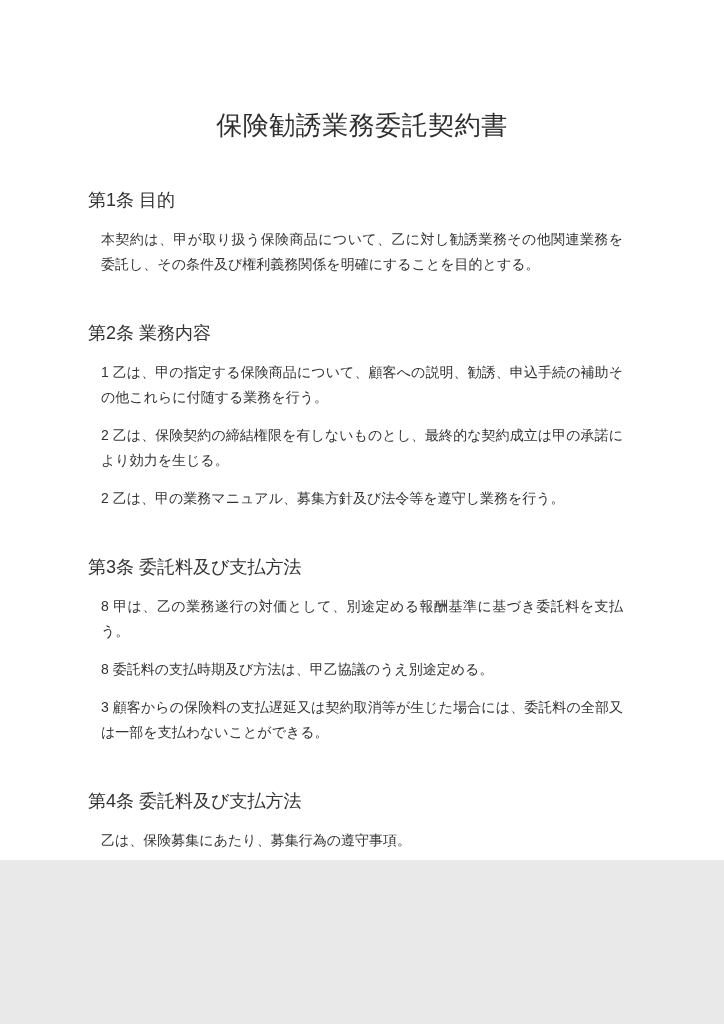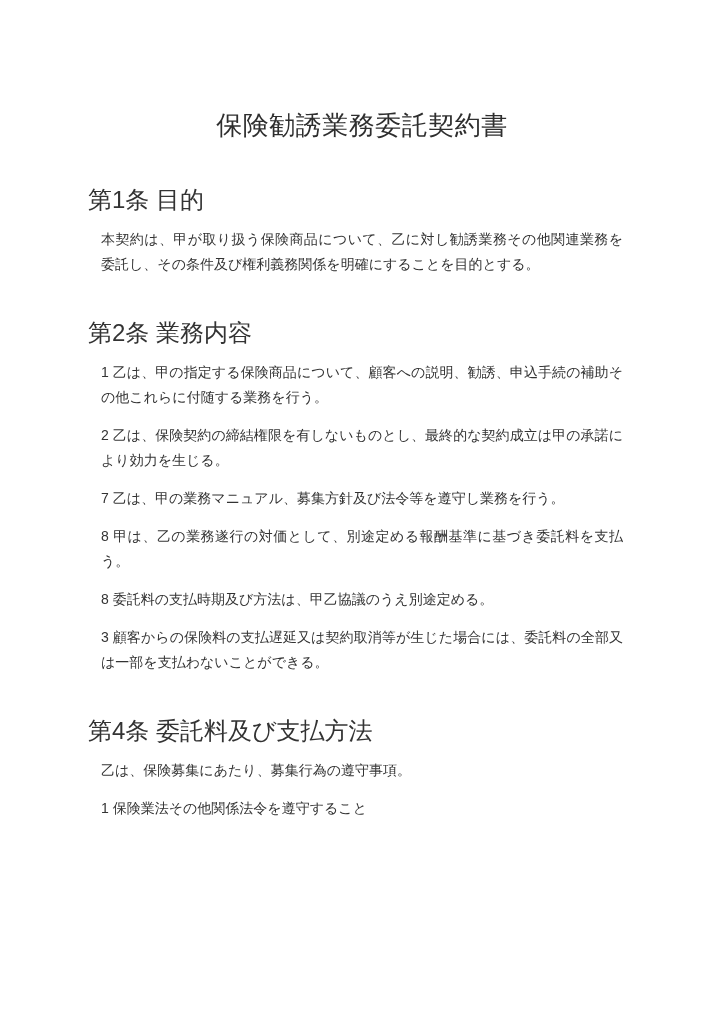--- a/index.html
+++ b/index.html
@@ -6,7 +6,7 @@
   .page {
     position: relative;
     width: 724px;
-    height: 1024px;
+    height: 860px;
     margin: 0 auto;
     background: #ffffff;
     box-sizing: border-box;

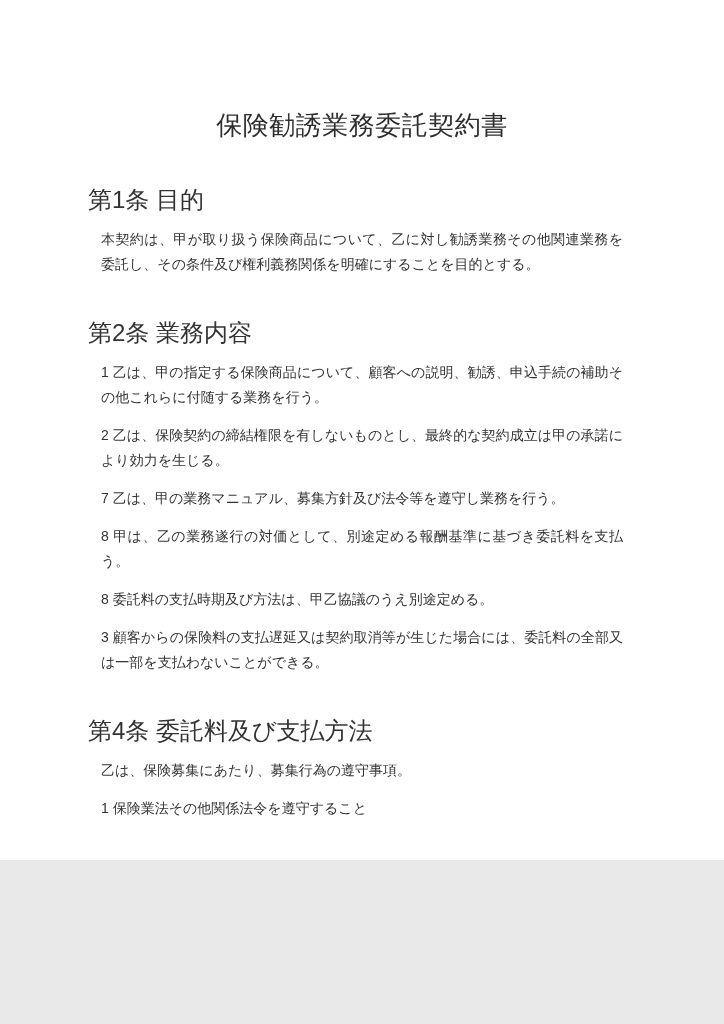--- a/index.html
+++ b/index.html
@@ -32,7 +32,7 @@
   }
   .article { margin: 0; }
   .article-heading {
-    font-size: 24px;
+    font-size: 18px;
     line-height: 28px;
     font-weight: 400;
     color: #333333;

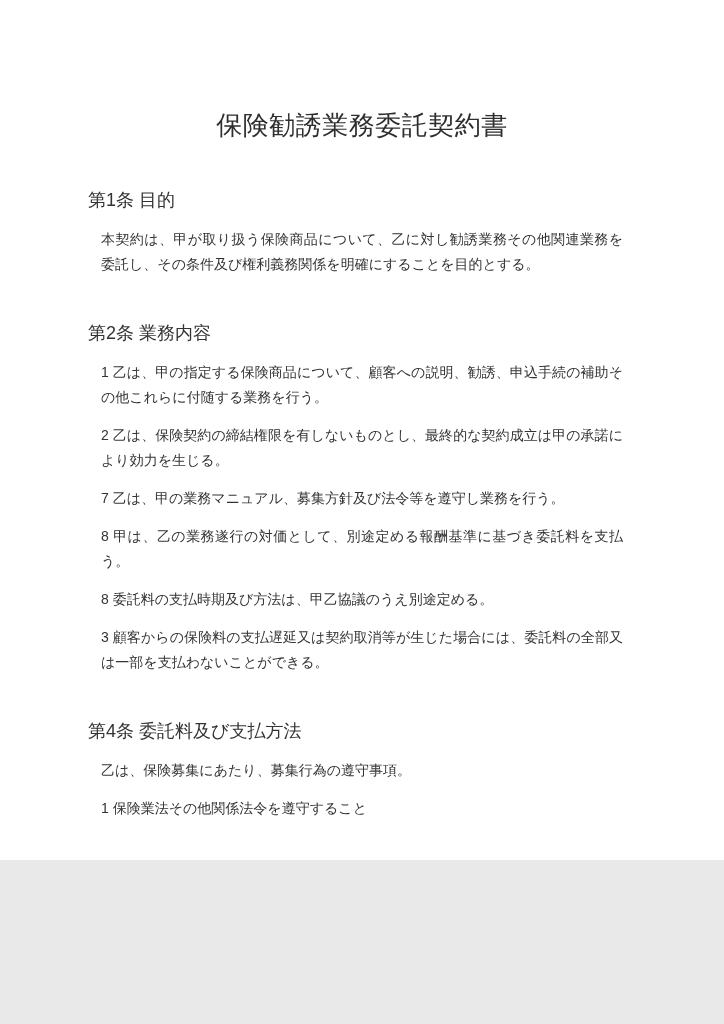--- a/index.html
+++ b/index.html
@@ -60,7 +60,7 @@
     <h2 class="article-heading">第2条 業務内容</h2>
     <p class="article-paragraph">1 乙は、甲の指定する保険商品について、顧客への説明、勧誘、申込手続の補助その他これらに付随する業務を行う。</p>
     <p class="article-paragraph">2 乙は、保険契約の締結権限を有しないものとし、最終的な契約成立は甲の承諾により効力を生じる。</p>
-    <p class="article-paragraph">7 乙は、甲の業務マニュアル、募集方針及び法令等を遵守し業務を行う。</p>
+    <p class="article-paragraph">2 乙は、甲の業務マニュアル、募集方針及び法令等を遵守し業務を行う。</p>
   </section>
 
   <section class="article">

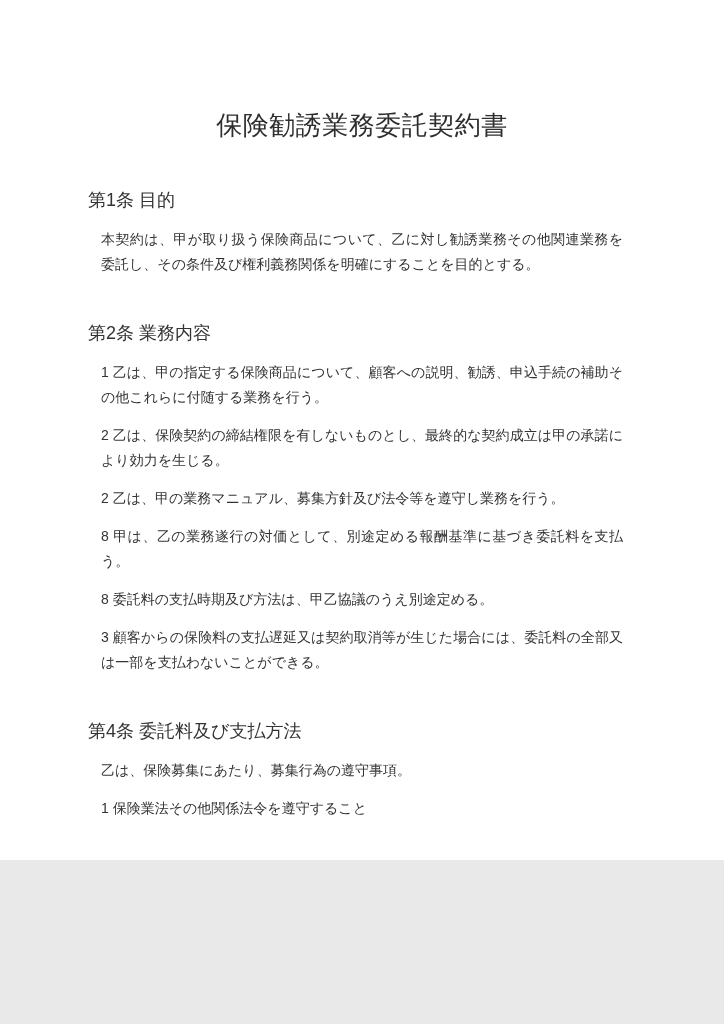--- a/index.html
+++ b/index.html
@@ -64,6 +64,7 @@
   </section>
 
   <section class="article">
+    <h2 class="article-heading">第3条 委託料及び支払方法</h2>
     <p class="article-paragraph">8 甲は、乙の業務遂行の対価として、別途定める報酬基準に基づき委託料を支払う。</p>
     <p class="article-paragraph">8 委託料の支払時期及び方法は、甲乙協議のうえ別途定める。</p>
     <p class="article-paragraph">3 顧客からの保険料の支払遅延又は契約取消等が生じた場合には、委託料の全部又は一部を支払わないことができる。</p>

